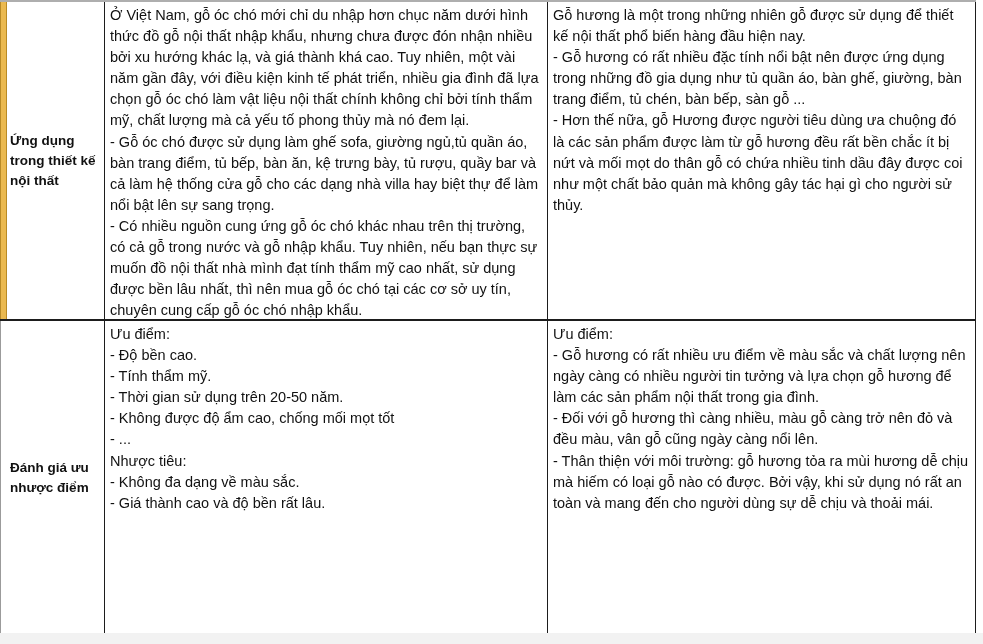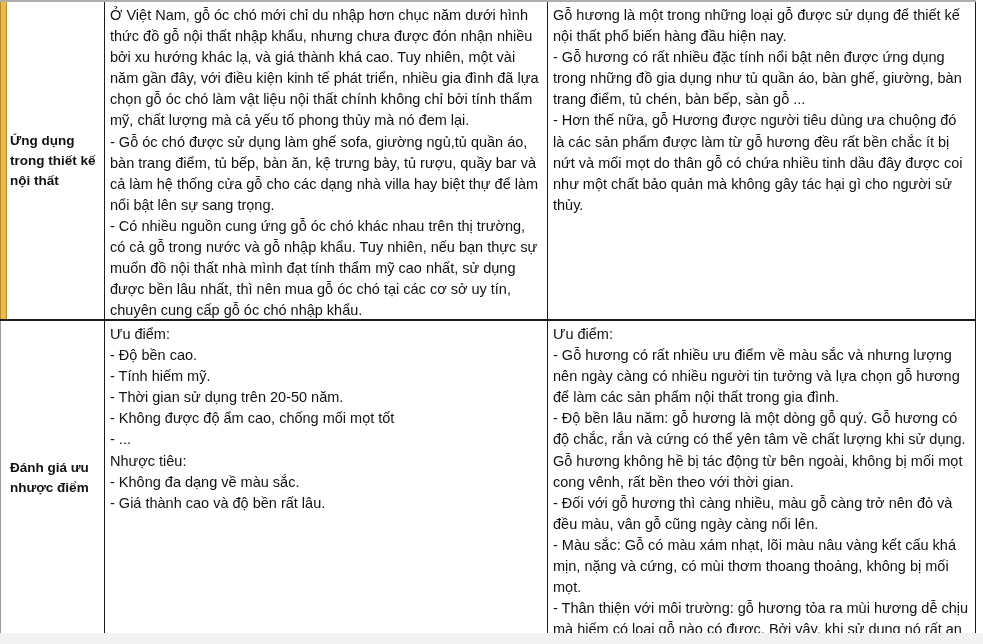--- a/index.html
+++ b/index.html
@@ -64,7 +64,7 @@
     </div>
 
     <div class="cell bcell r1">
-      <p>Gỗ hương là một trong những loại gỗ được sử dụng để thiết kế nội thất phổ biến hàng đầu hiện nay.</p>
+      <p>Gỗ hương là một trong những nhiên gỗ được sử dụng để thiết kế nội thất phổ biến hàng đầu hiện nay.</p>
       <p>- Gỗ hương có rất nhiều đặc tính nổi bật nên được ứng dụng trong những đồ gia dụng như tủ quần áo, bàn ghế, giường, bàn trang điểm, tủ chén, bàn bếp, sàn gỗ ...</p>
       <p>- Hơn thế nữa, gỗ Hương được người tiêu dùng ưa chuộng đó là các sản phẩm được làm từ gỗ hương đều rất bền chắc ít bị nứt và mối mọt do thân gỗ có chứa nhiều tinh dầu đây được coi như một chất bảo quản mà không gây tác hại gì cho người sử thủy.</p>
     </div>

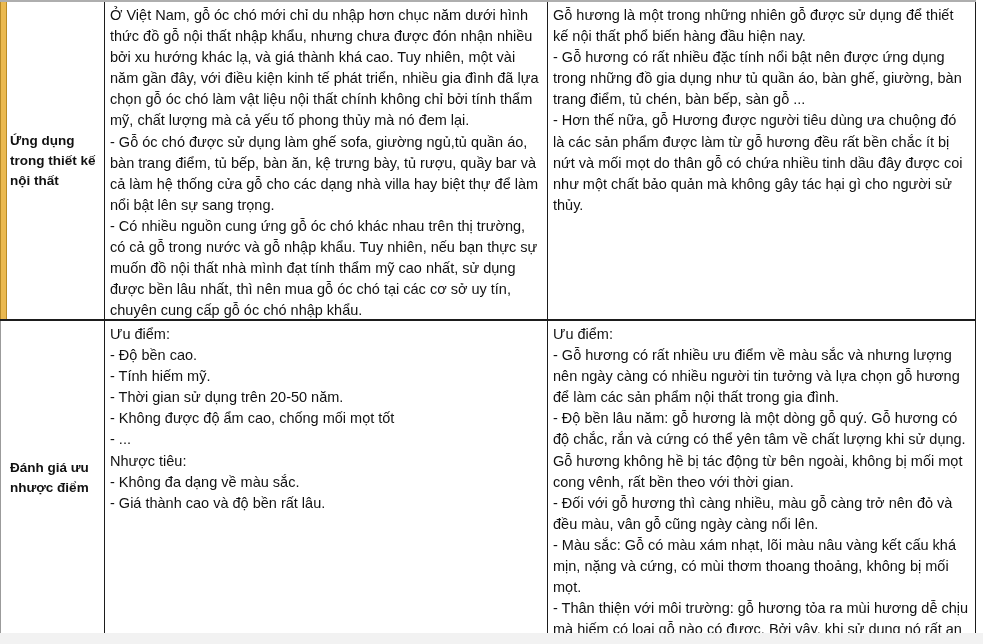--- a/index.html
+++ b/index.html
@@ -87,7 +87,7 @@
 
     <div class="cell bcell r2">
       <p>Ưu điểm:</p>
-      <p>- Gỗ hương có rất nhiều ưu điểm về màu sắc và nhưng lượng nên ngày càng có nhiều người tin tưởng và lựa chọn gỗ hương để làm các sản phẩm nội thất trong gia đình.</p>
+      <p>- Gỗ hương có rất nhiều ưu điểm về màu sắc và chất lượng nên ngày càng có nhiều người tin tưởng và lựa chọn gỗ hương để làm các sản phẩm nội thất trong gia đình.</p>
       <p>- Độ bền lâu năm: gỗ hương là một dòng gỗ quý. Gỗ hương có độ chắc, rắn và cứng có thể yên tâm về chất lượng khi sử dụng. Gỗ hương không hề bị tác động từ bên ngoài, không bị mối mọt cong vênh, rất bền theo với thời gian.</p>
       <p>- Đối với gỗ hương thì càng nhiều, màu gỗ càng trở nên đỏ và đều màu, vân gỗ cũng ngày càng nổi lên.</p>
       <p>- Màu sắc: Gỗ có màu xám nhạt, lõi màu nâu vàng kết cấu khá mịn, nặng và cứng, có mùi thơm thoang thoảng, không bị mối mọt.</p>

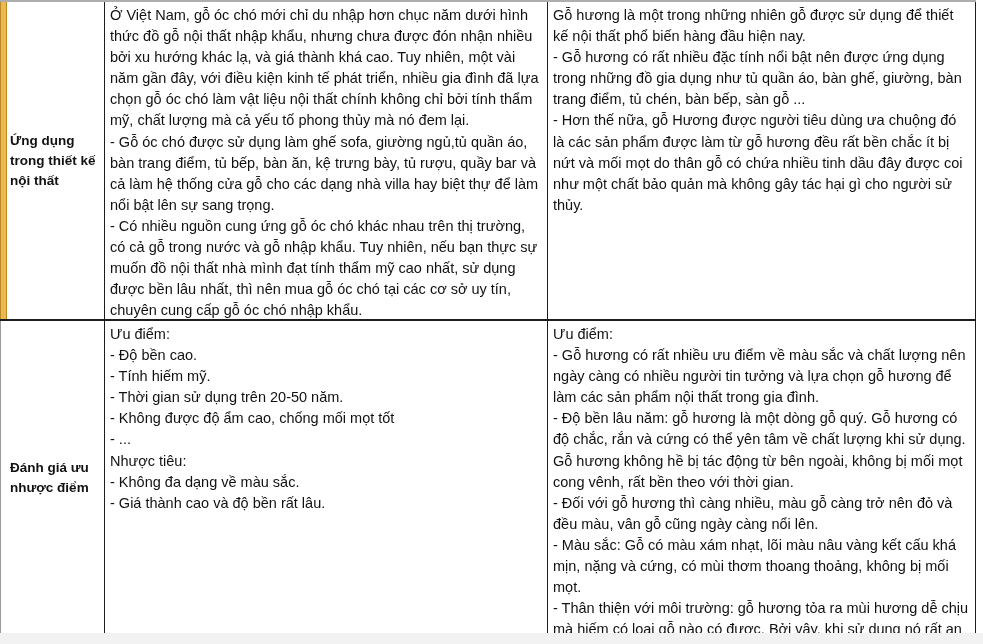--- a/index.html
+++ b/index.html
@@ -76,7 +76,7 @@
     <div class="cell bcell r2">
       <p>Ưu điểm:</p>
       <p>- Độ bền cao.</p>
-      <p>- Tính hiếm mỹ.</p>
+      <p>- Tính thẩm mỹ.</p>
       <p>- Thời gian sử dụng trên 20-50 năm.</p>
       <p>- Không được độ ẩm cao, chống mối mọt tốt</p>
       <p>- ...</p>

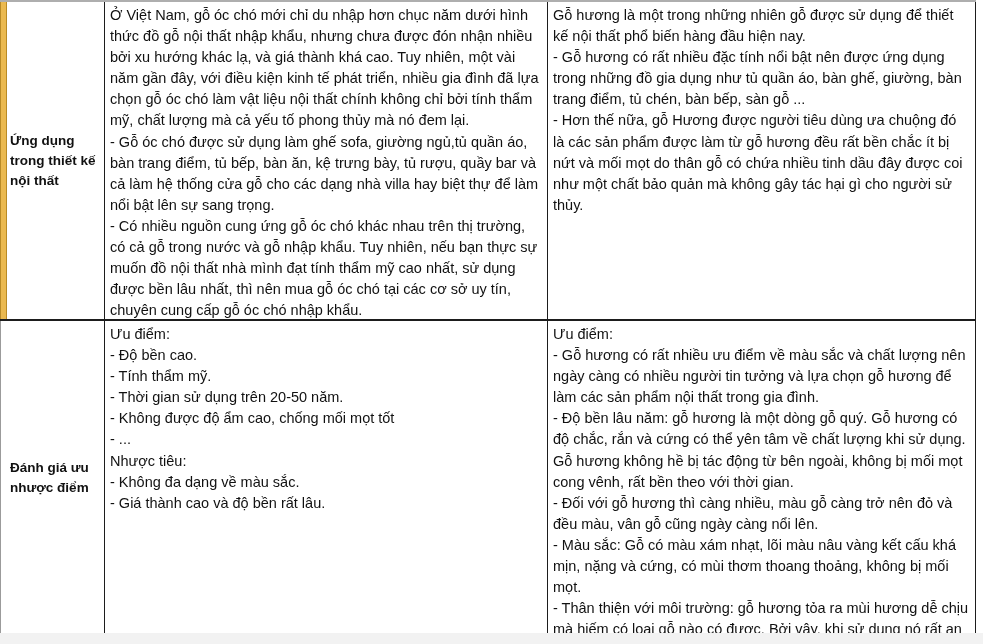--- a/index.html
+++ b/index.html
@@ -88,7 +88,6 @@
     <div class="cell bcell r2">
       <p>Ưu điểm:</p>
       <p>- Gỗ hương có rất nhiều ưu điểm về màu sắc và chất lượng nên ngày càng có nhiều người tin tưởng và lựa chọn gỗ hương để làm các sản phẩm nội thất trong gia đình.</p>
-      <p>- Độ bền lâu năm: gỗ hương là một dòng gỗ quý. Gỗ hương có độ chắc, rắn và cứng có thể yên tâm về chất lượng khi sử dụng. Gỗ hương không hề bị tác động từ bên ngoài, không bị mối mọt cong vênh, rất bền theo với thời gian.</p>
       <p>- Đối với gỗ hương thì càng nhiều, màu gỗ càng trở nên đỏ và đều màu, vân gỗ cũng ngày càng nổi lên.</p>
       <p>- Màu sắc: Gỗ có màu xám nhạt, lõi màu nâu vàng kết cấu khá mịn, nặng và cứng, có mùi thơm thoang thoảng, không bị mối mọt.</p>
       <p>- Thân thiện với môi trường: gỗ hương tỏa ra mùi hương dễ chịu mà hiếm có loại gỗ nào có được. Bởi vậy, khi sử dụng nó rất an toàn và mang đến cho người dùng sự dễ chịu và thoải mái.</p>

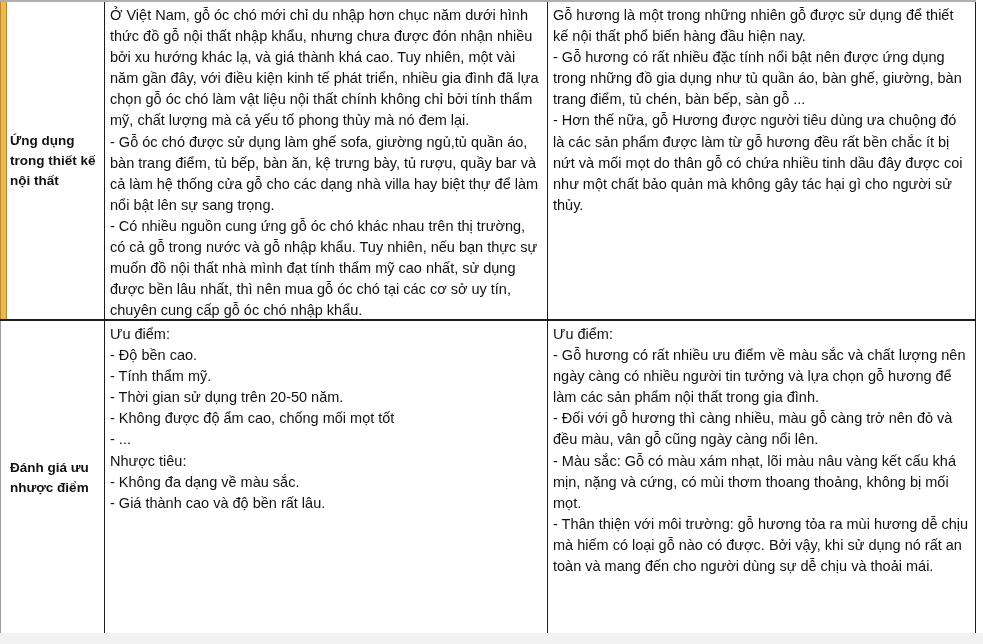--- a/index.html
+++ b/index.html
@@ -89,7 +89,6 @@
       <p>Ưu điểm:</p>
       <p>- Gỗ hương có rất nhiều ưu điểm về màu sắc và chất lượng nên ngày càng có nhiều người tin tưởng và lựa chọn gỗ hương để làm các sản phẩm nội thất trong gia đình.</p>
       <p>- Đối với gỗ hương thì càng nhiều, màu gỗ càng trở nên đỏ và đều màu, vân gỗ cũng ngày càng nổi lên.</p>
-      <p>- Màu sắc: Gỗ có màu xám nhạt, lõi màu nâu vàng kết cấu khá mịn, nặng và cứng, có mùi thơm thoang thoảng, không bị mối mọt.</p>
       <p>- Thân thiện với môi trường: gỗ hương tỏa ra mùi hương dễ chịu mà hiếm có loại gỗ nào có được. Bởi vậy, khi sử dụng nó rất an toàn và mang đến cho người dùng sự dễ chịu và thoải mái.</p>
     </div>
 

